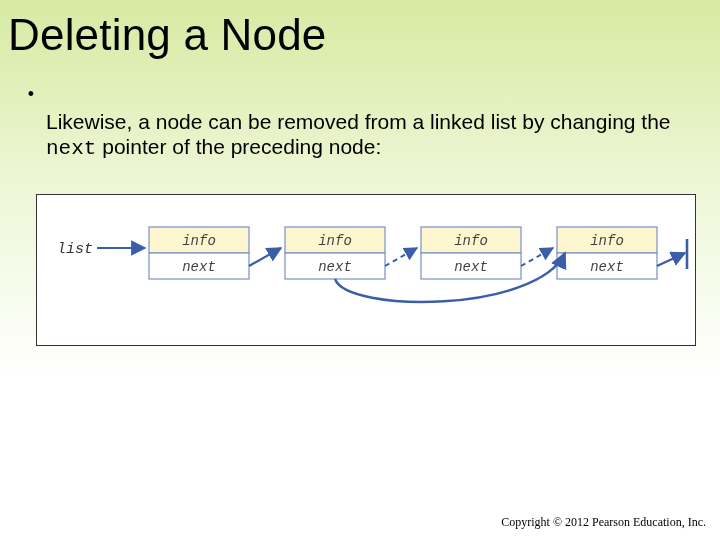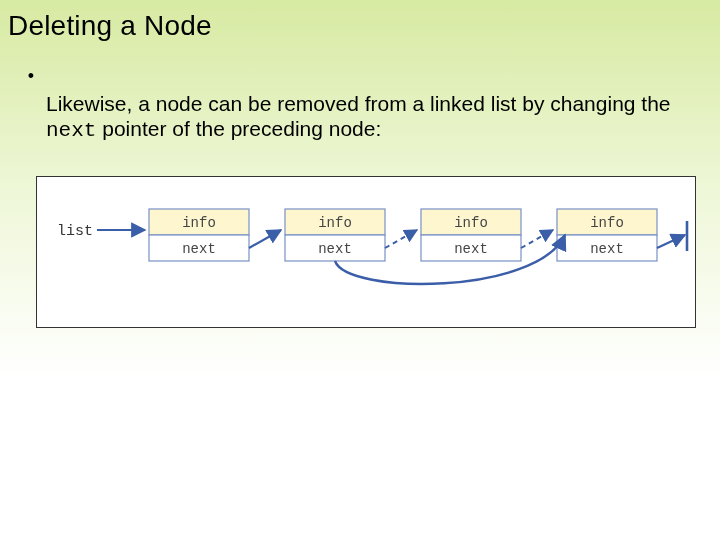--- a/index.html
+++ b/index.html
@@ -18,7 +18,7 @@
     box-sizing: border-box;
   }
   .title {
-    font-size: 28px;
+    font-size: 44px;
     font-weight: normal;
     color: #000;
     padding: 10px 12px 4px 8px;

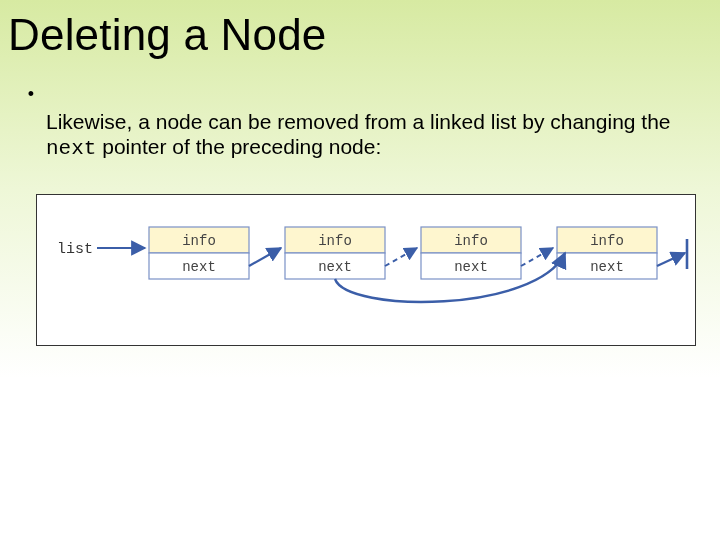--- a/index.html
+++ b/index.html
@@ -55,6 +55,7 @@
     border: 1px solid #333;
     height: 150px;
     position: relative;
+    font-style: italic;
   }
   .figure svg {
     position: absolute;

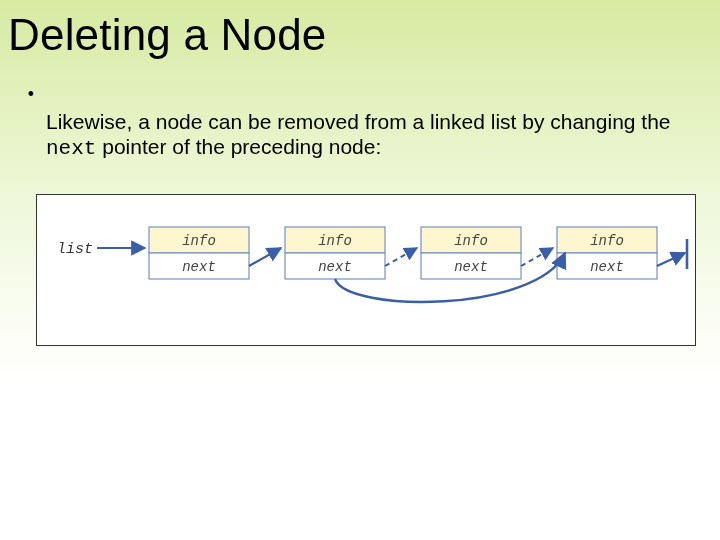--- a/index.html
+++ b/index.html
@@ -139,6 +139,7 @@
     </svg>
   </div>
 
+  <div class="copyright">Copyright © 2012 Pearson Education, Inc.</div>
 
 </div>
 

